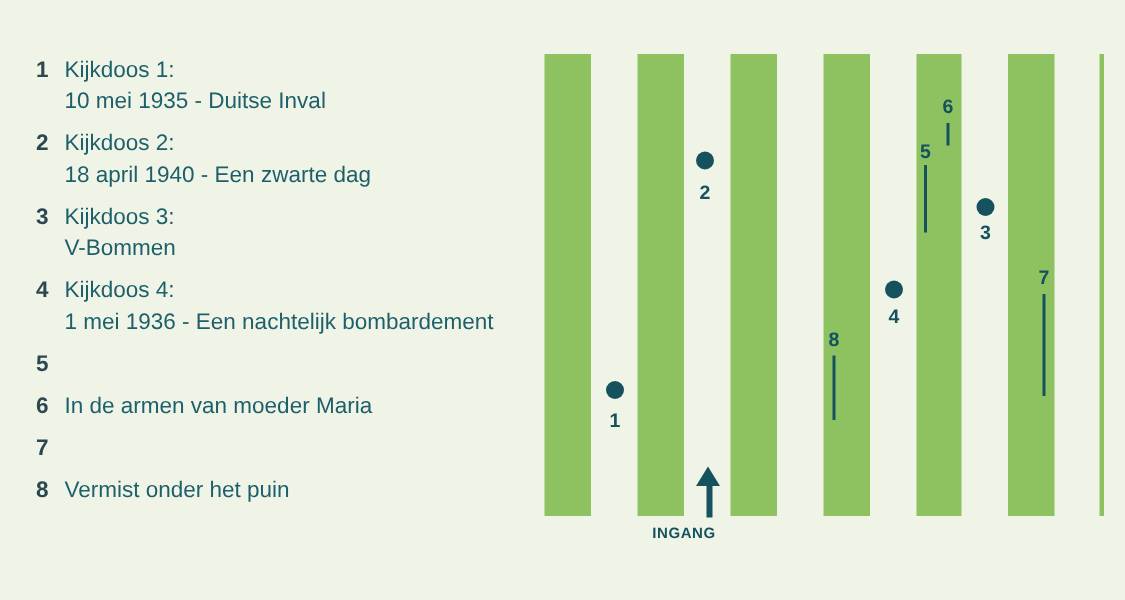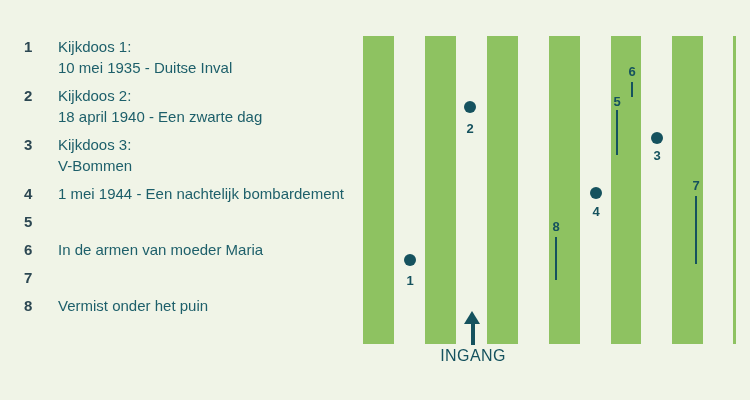--- a/index.html
+++ b/index.html
@@ -31,7 +31,7 @@
     flex:none;width:19px;
     font-weight:bold;color:var(--num);
   }
-  .item .lines{min-width:0;margin-left:15px;}
+  .item .lines{min-width:0;}
   
   .map{position:absolute;left:0;top:0;width:750px;height:400px;}
   .bar{position:absolute;background:var(--green);}

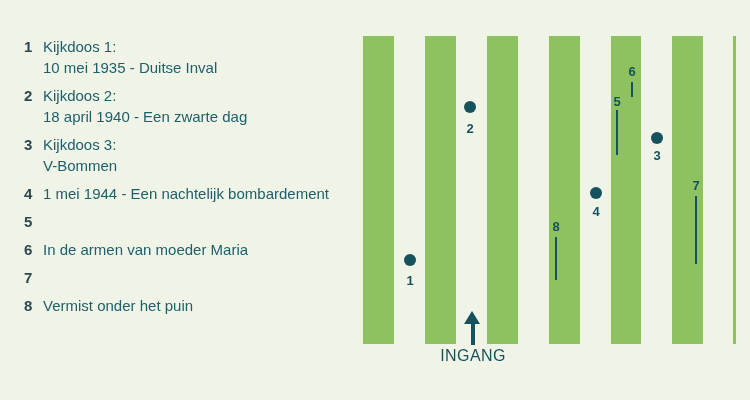--- a/index.html
+++ b/index.html
@@ -92,6 +92,7 @@
     <div class="item">
       <span class="num">4</span>
       <span class="lines">
+        <div>Kijkdoos 4:</div>
         <div>1 mei 1944 - Een nachtelijk bombardement</div>
       </span>
     </div>

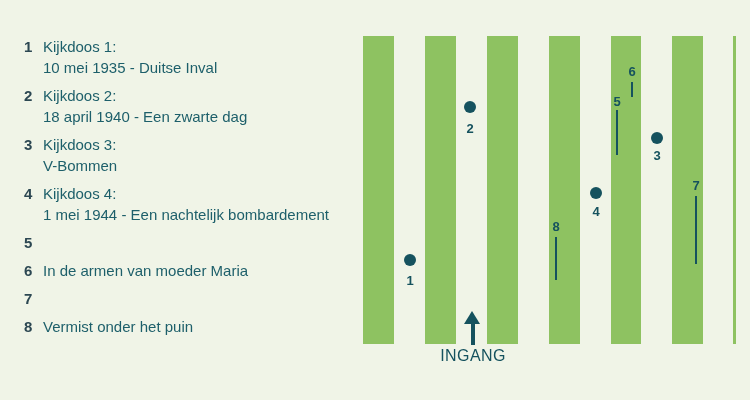--- a/index.html
+++ b/index.html
@@ -93,7 +93,7 @@
       <span class="num">4</span>
       <span class="lines">
         <div>Kijkdoos 4:</div>
-        <div>1 mei 1944 - Een nachtelijk bombardement</div>
+        <div>1 mei 1936 - Een nachtelijk bombardement</div>
       </span>
     </div>
     <div class="item">

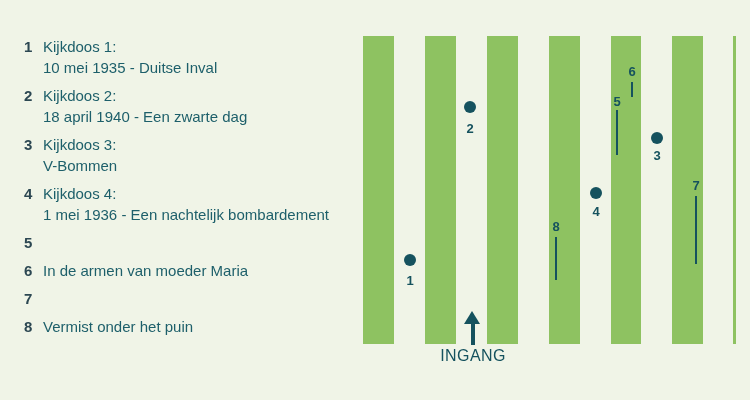--- a/index.html
+++ b/index.html
@@ -56,9 +56,9 @@
     background:var(--marker);
   }
   .ingang{
-    position:absolute;left:473px;top:356px;
+    position:absolute;left:456px;top:356px;
     transform:translate(-50%,-50%);
-    font-size:16px;font-weight:normal;letter-spacing:.4px;
+    font-size:10px;font-weight:bold;letter-spacing:.4px;
     color:var(--marker);
   }
 </style>

